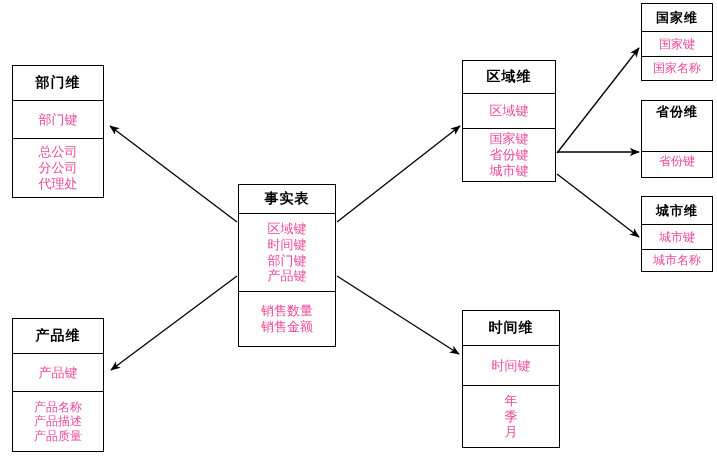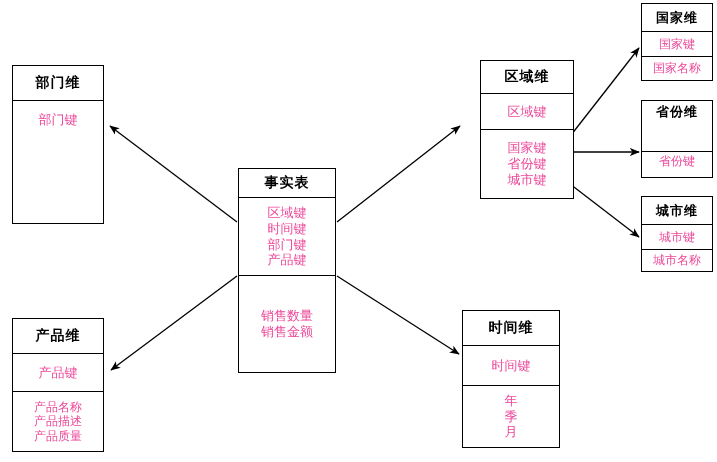--- a/index.html
+++ b/index.html
@@ -42,7 +42,7 @@
   }
 
   
-  #ent-dept      {left:12px;  top:65px;  width:92px;  height:159px;}
+  #ent-dept      {left:12px;  top:65px;  width:92px;  height:133px;}
   #ent-dept .s1{height:34px;}
   #ent-dept .s2{height:38px;}
   #ent-dept .s3{flex:1;}

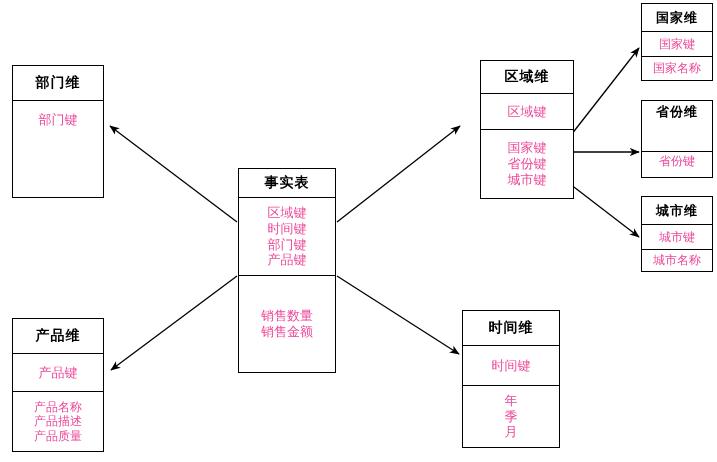--- a/index.html
+++ b/index.html
@@ -57,7 +57,7 @@
   #ent-fact .s2{height:78px;}
   #ent-fact .s3{flex:1;}
 
-  #ent-region    {left:480px; top:60px;  width:94px;  height:139px;justify-content:flex-end;}
+  #ent-region    {left:462px; top:60px;  width:94px;  height:122px;justify-content:flex-end;}
   #ent-region .s1{height:32px;}
   #ent-region .s2{height:36px;}
   #ent-region .s3{flex:1;}

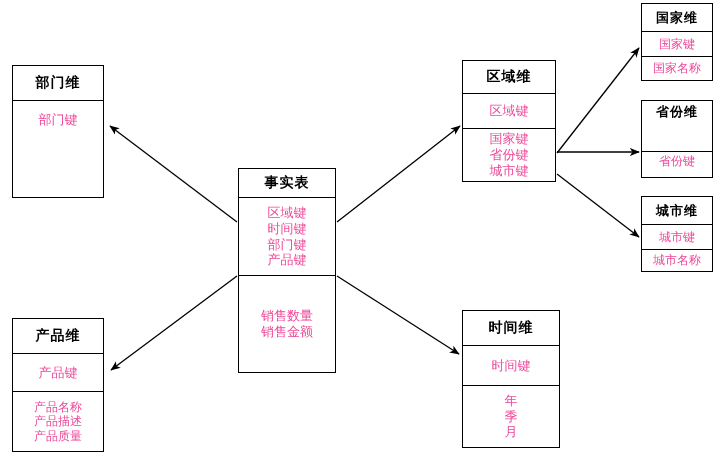--- a/index.html
+++ b/index.html
@@ -121,6 +121,11 @@
     <div class="sect s2">
       <span class="row t13">部门键</span>
     </div>
+    <div class="sect s3">
+      <span class="row t13">总公司</span>
+      <span class="row t13">分公司</span>
+      <span class="row t13">代理处</span>
+    </div>
   </div>
 
   <div class="entity" id="ent-product">

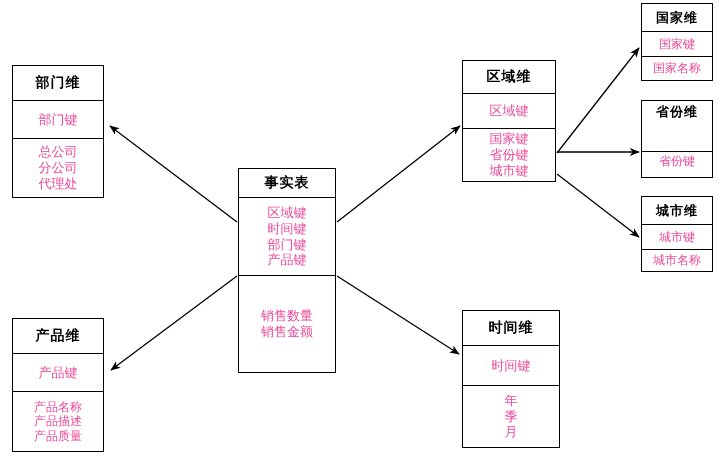--- a/index.html
+++ b/index.html
@@ -52,7 +52,7 @@
   #ent-product .s2{height:38px;}
   #ent-product .s3{flex:1;}
 
-  #ent-fact      {left:238px; top:168px; width:98px;  height:205px;text-align:center;}
+  #ent-fact      {left:238px; top:184px; width:98px;  height:163px;text-align:center;}
   #ent-fact .s1{height:28px;}
   #ent-fact .s2{height:78px;}
   #ent-fact .s3{flex:1;}

